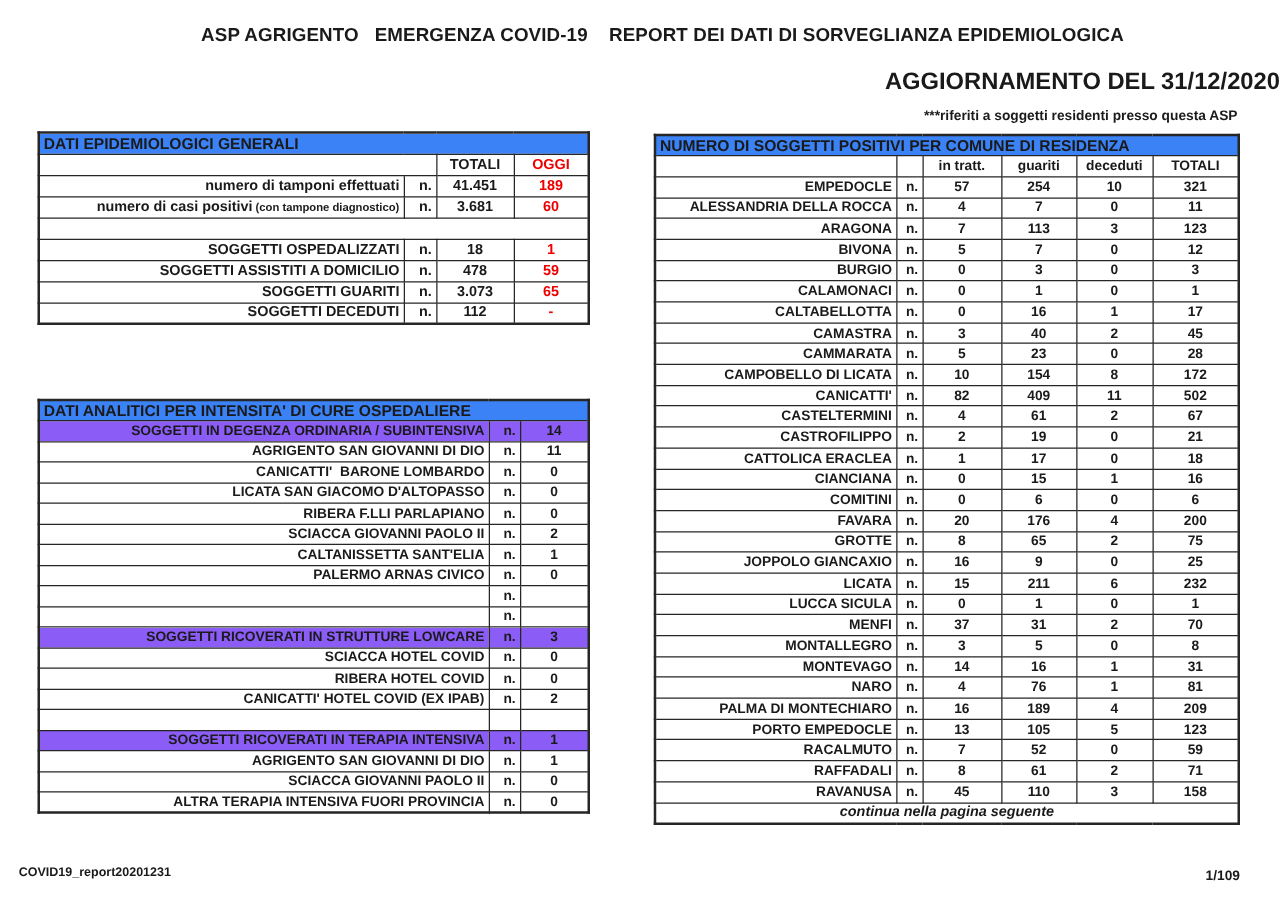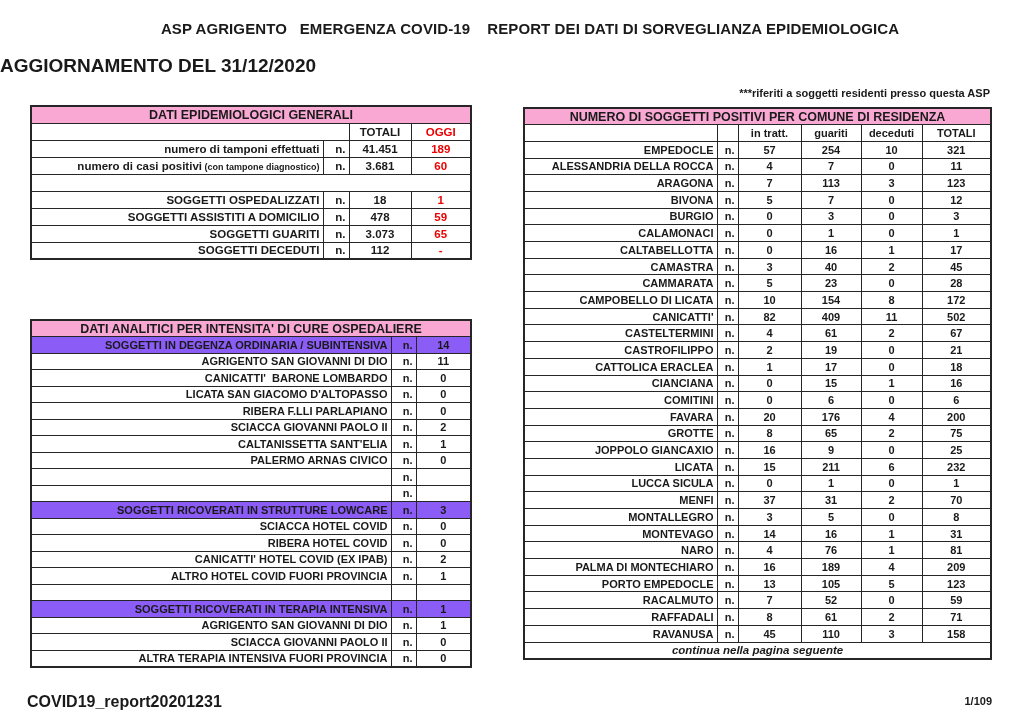--- a/index.html
+++ b/index.html
@@ -10,7 +10,7 @@
 
   .title { position:absolute; top:20px; left:0; width:100%; text-align:center;
            font-size:15px; font-weight:bold; white-space:pre; letter-spacing:0.1px;padding-left:36px; }
-  .subtitle { position:absolute; top:55px; left:0; width:100%; text-align:left;
+  .subtitle { position:absolute; top:55px; left:0; width:100%; text-align:right;
               font-size:19px; font-weight:bold; }
   .note { position:absolute; top:87px; right:34px; font-size:11px; font-weight:bold; }
 

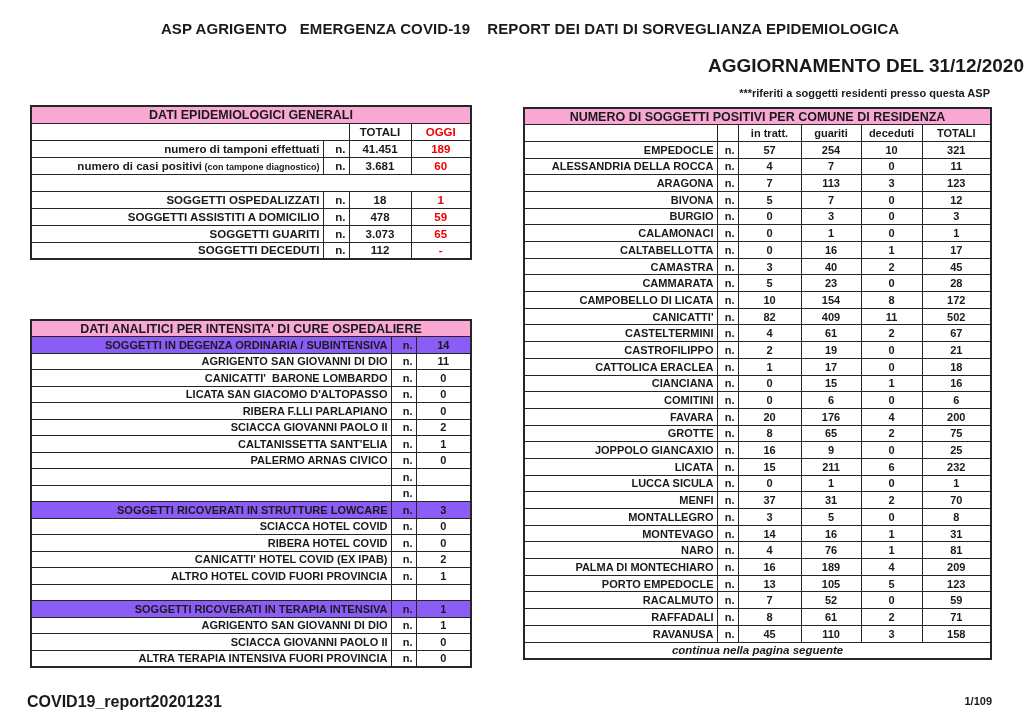--- a/index.html
+++ b/index.html
@@ -27,7 +27,7 @@
   .t2 td { height:16.5px; font-size:11px;  }
   .t3 td { height:16.7px; font-size:11px;  }
 
-  .ttl { background:#f9a8d4; font-size:12.5px !important; text-align:center; }
+  .ttl { background:#3b82f6; font-size:12.5px !important; text-align:left; }
   .ch  { text-align:center; }
   .lbl { text-align:right; }
   .n   { text-align:right; padding-right:2px; }

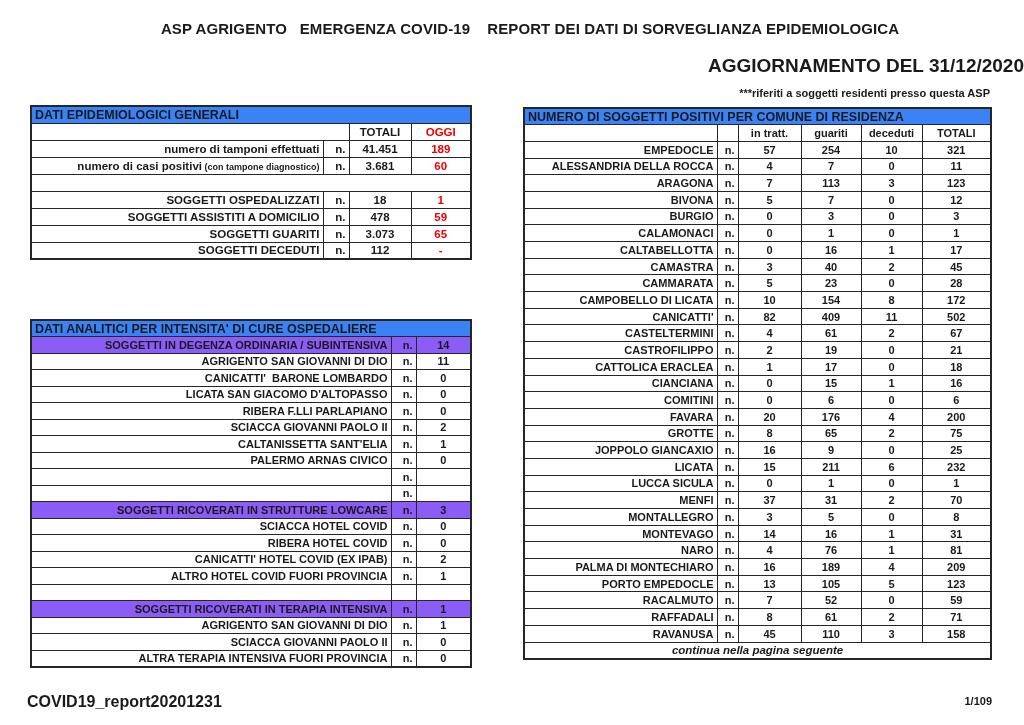--- a/index.html
+++ b/index.html
@@ -190,11 +190,6 @@
           <td class="lbl">CANICATTI' HOTEL COVID (EX IPAB)</td>
           <td class="n">n.</td>
           <td class="val">2</td>
-        </tr>
-        <tr>
-          <td class="lbl">ALTRO HOTEL COVID FUORI PROVINCIA</td>
-          <td class="n">n.</td>
-          <td class="val">1</td>
         </tr>
         <tr>
           <td class="lbl"></td>

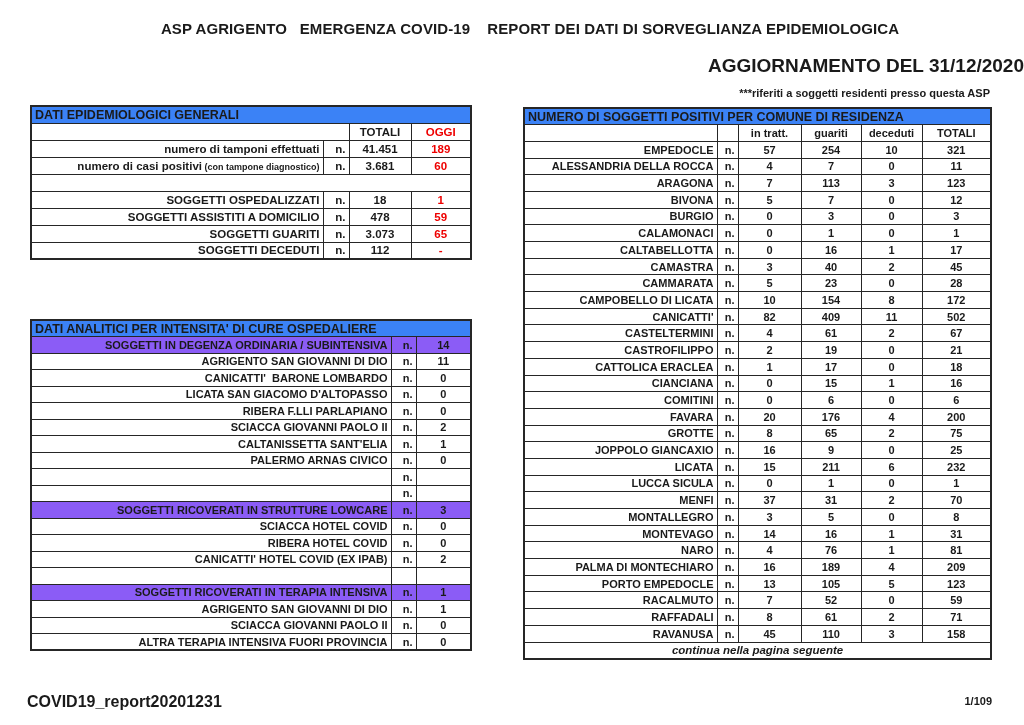--- a/index.html
+++ b/index.html
@@ -37,7 +37,7 @@
   .summary td { background:#8b5cf6; }
   .cont { text-align:center; font-style:italic; font-size:11.5px !important; }
 
-  .footer-left  { position:absolute; left:27px;  top:693px; font-size:16px; font-weight:bold; }
+  .footer-left  { position:absolute; left:15px;  top:693px; font-size:10px; font-weight:bold; }
   .footer-right { position:absolute; right:32px; top:695px; font-size:11px; font-weight:bold; }
 </style>
 </head>

